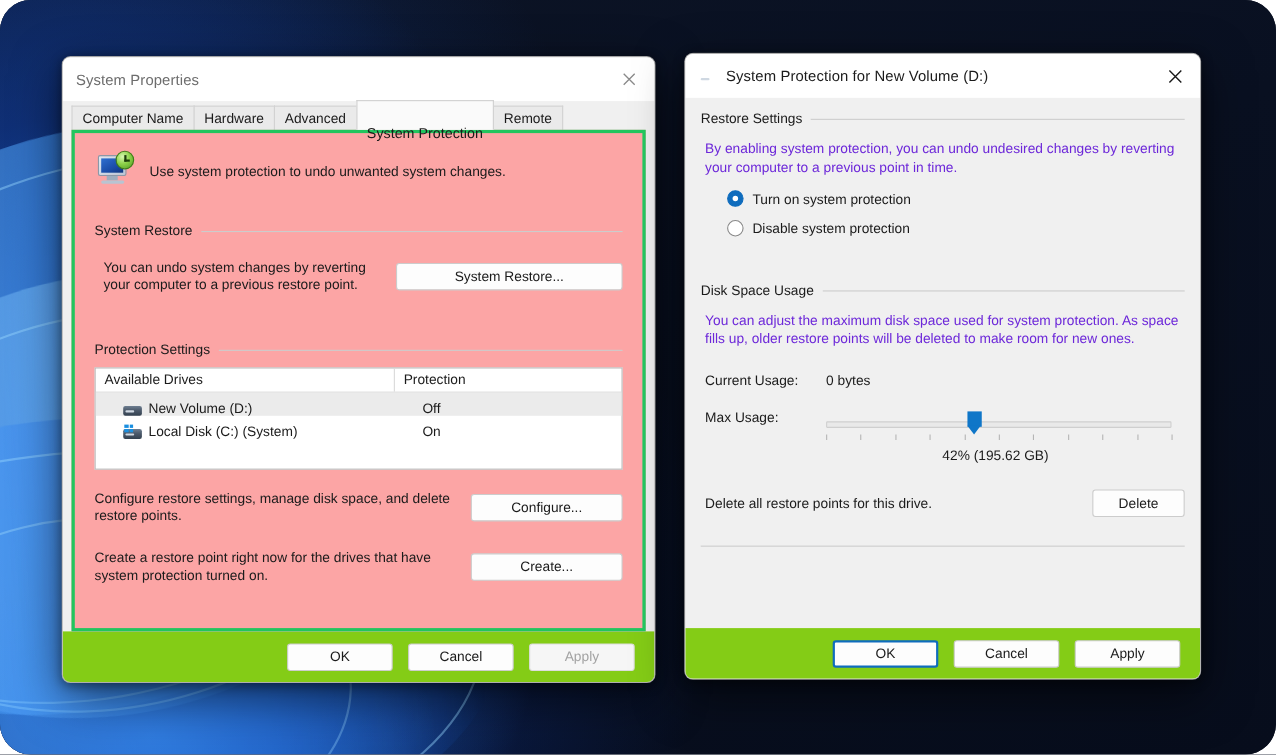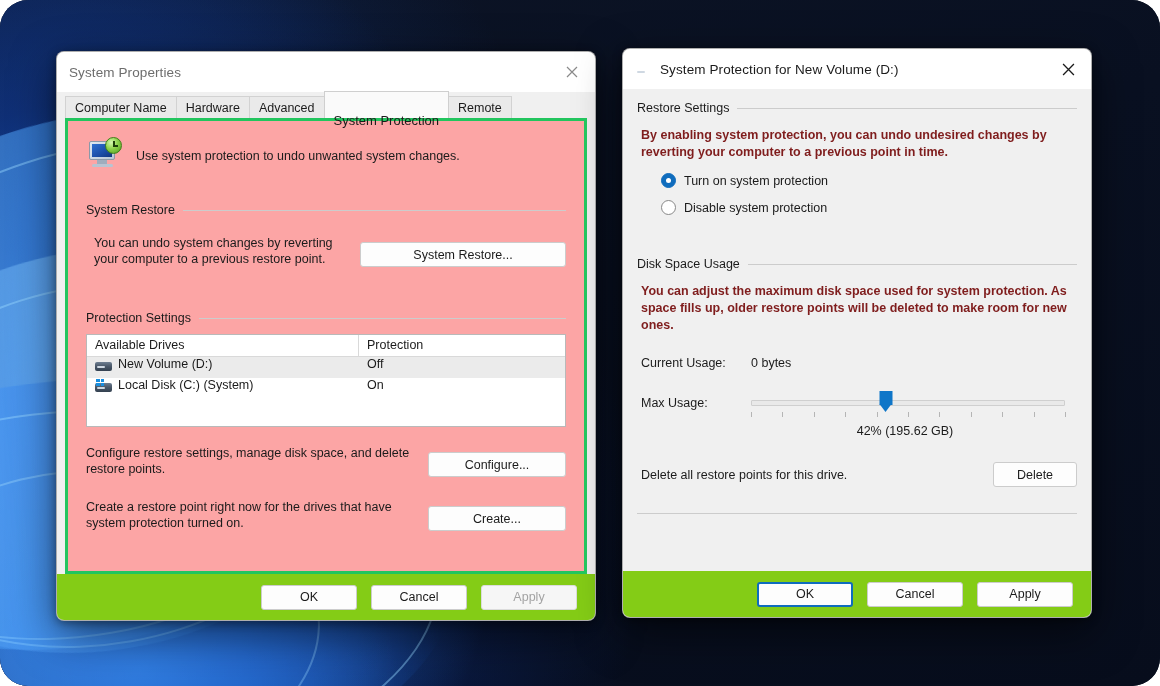--- a/index.html
+++ b/index.html
@@ -311,10 +311,9 @@
   .r-group { padding: 0 14px; }
   .r-para {
     font-size: 12.5px;
-    color: #7f1d1d;
+    color: #6d28d9;
     line-height: 17px;
     padding: 12px 18px 0 18px;
-    font-weight: bold;
   }
   .radio-row {
     display: flex;

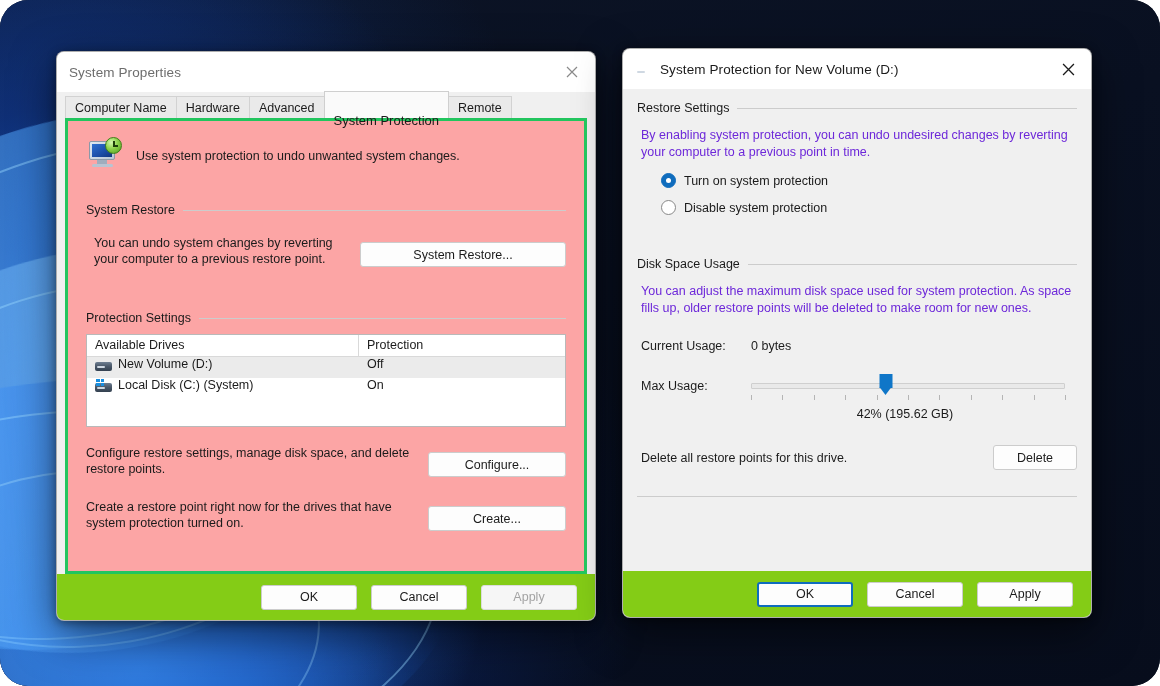--- a/index.html
+++ b/index.html
@@ -177,7 +177,7 @@
 
   .row {
     display: flex;
-    align-items: flex-end;
+    align-items: center;
     gap: 14px;
   }
   .row .desc {

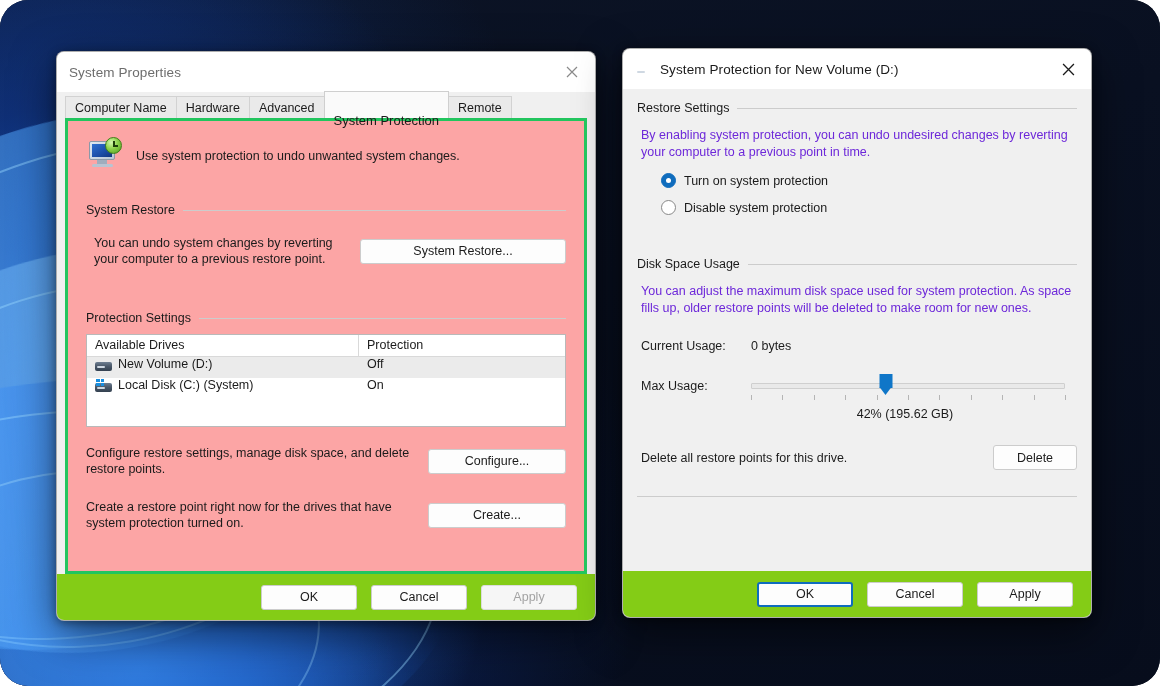--- a/index.html
+++ b/index.html
@@ -340,7 +340,6 @@
     padding: 0 0 0 18px;
     font-size: 12.5px;
     color: #1b1b1b;
-    align-items: center;
   }
   .kv .k { width: 110px; }
 

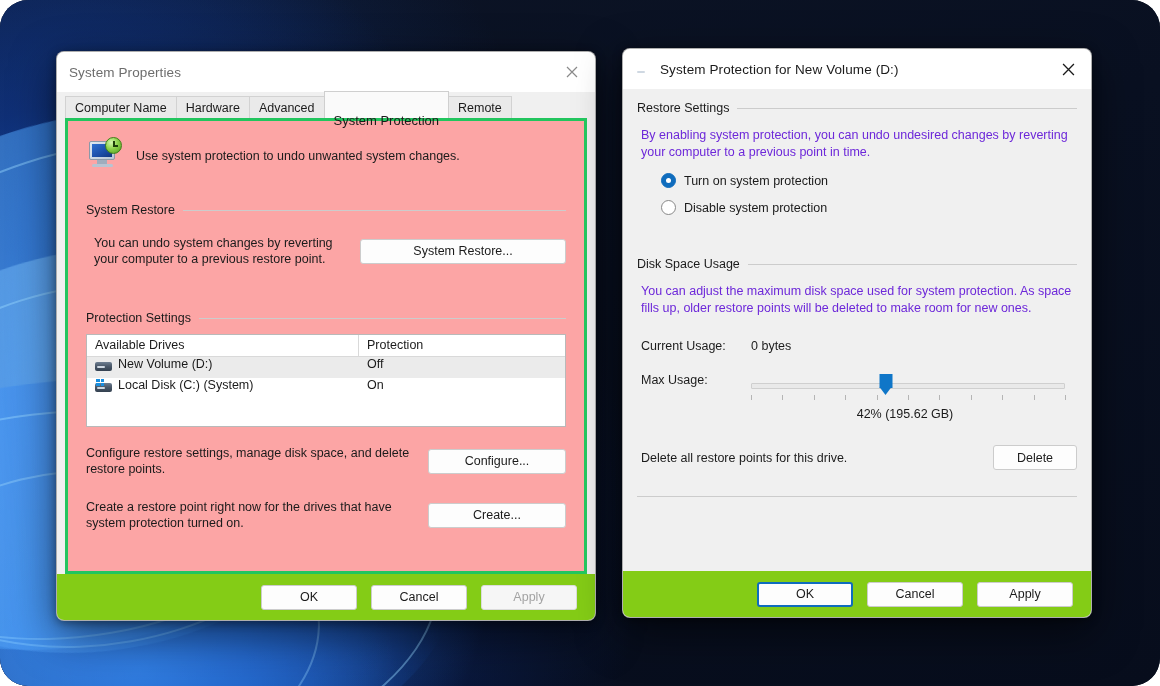--- a/index.html
+++ b/index.html
@@ -227,7 +227,8 @@
     height: 21px;
     font-size: 12.5px;
     color: #1b1b1b;
-    align-items: flex-start;
+    align-items: flex-end;
+    padding-left: 17px;
   }
   .lb-row.sel { background: #ebebeb; }
   .lb-row .c1 { width: 272px; padding-left: 8px; display: flex; align-items: center; gap: 6px; }

